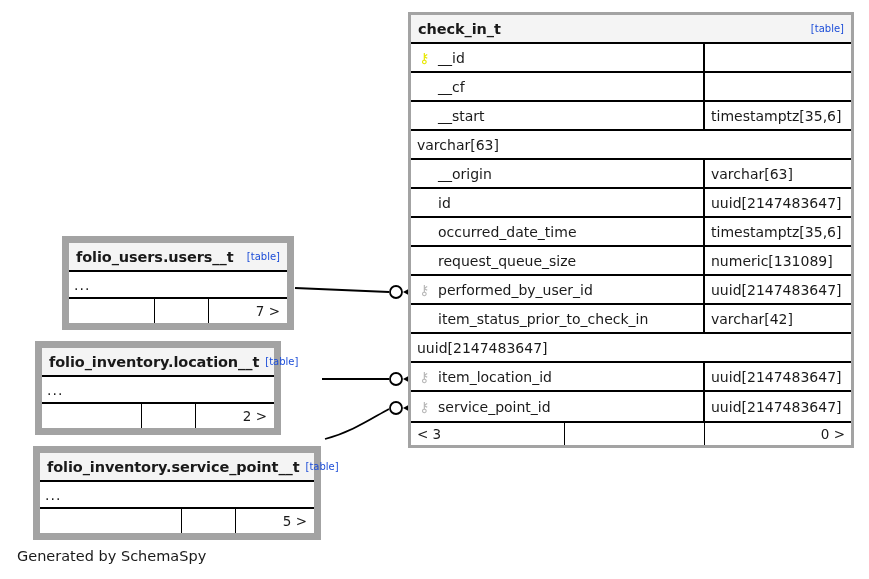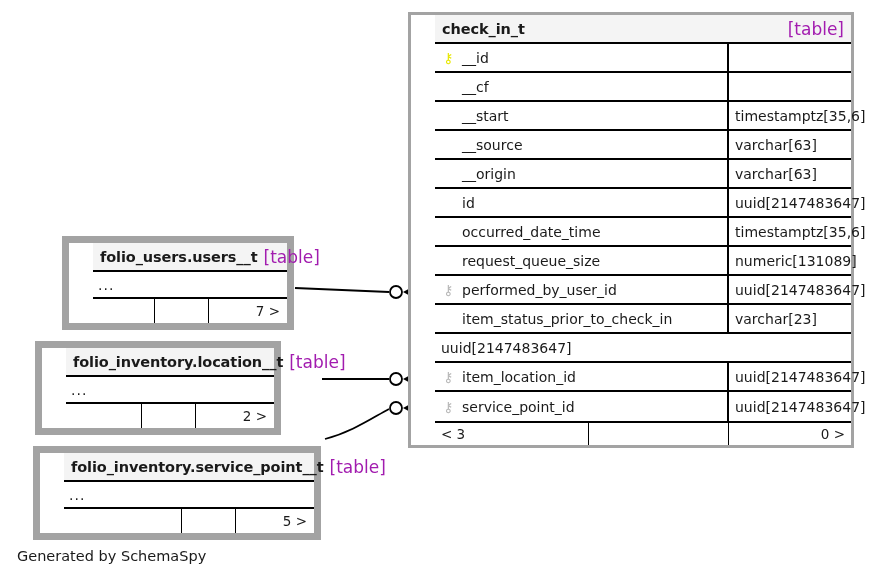--- a/index.html
+++ b/index.html
@@ -22,7 +22,6 @@
     box-sizing: border-box;
     background: #ffffff;
     border: 7px solid #a3a3a3;
-    padding-left: 24px;
   }
   .er-table.main {
     border-width: 3px;

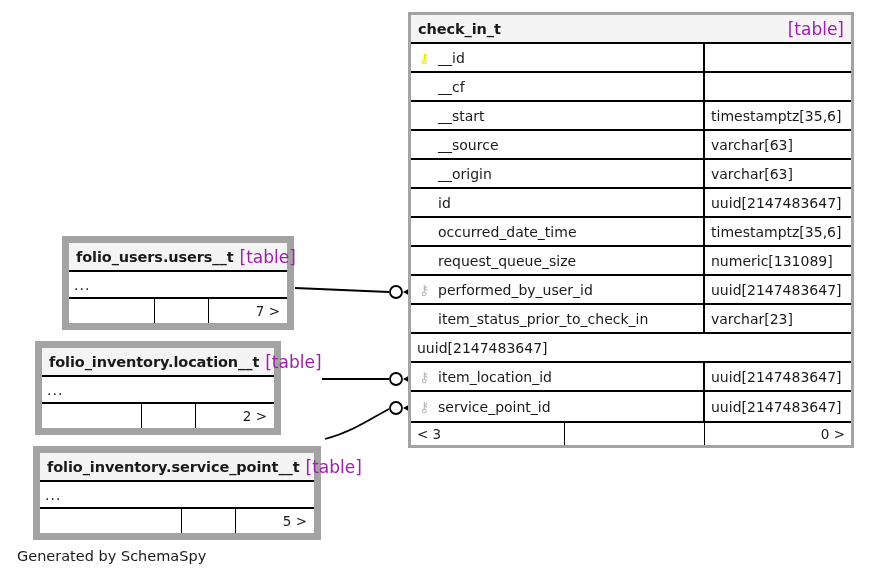--- a/index.html
+++ b/index.html
@@ -44,8 +44,8 @@
     letter-spacing: -0.1px;
   }
   .tbl-kind {
-    font-size: 17px;
-    color: #a21caf;
+    font-size: 10px;
+    color: #1d4ed8;
     font-weight: normal;
     padding-left: 6px;
   }

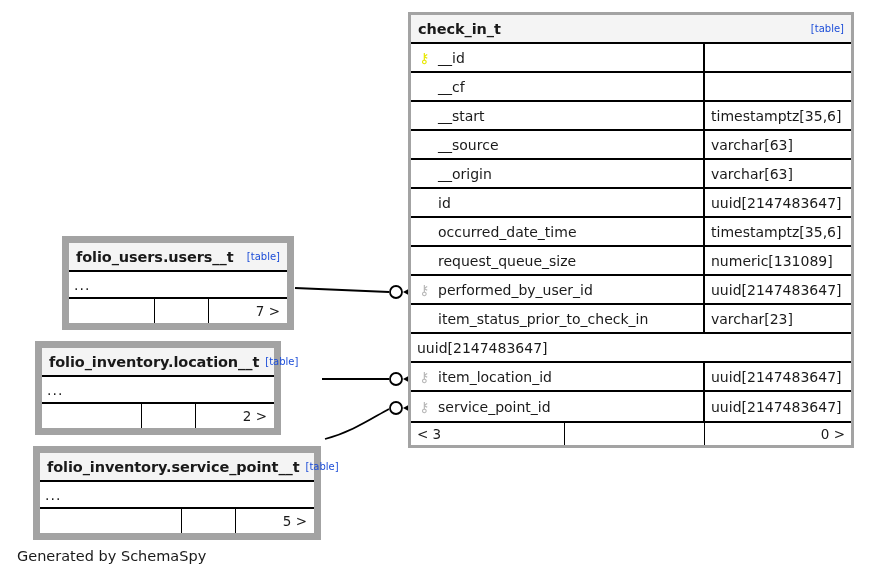--- a/index.html
+++ b/index.html
@@ -228,10 +228,6 @@
         <div class="cell-type">timestamptz[35,6]</div>
       </div>
       <div class="row">
-        <div class="cell-name">
-          <span class="keyicon none">⚷</span>
-          <span>__source</span>
-        </div>
         <div class="cell-type">varchar[63]</div>
       </div>
       <div class="row">

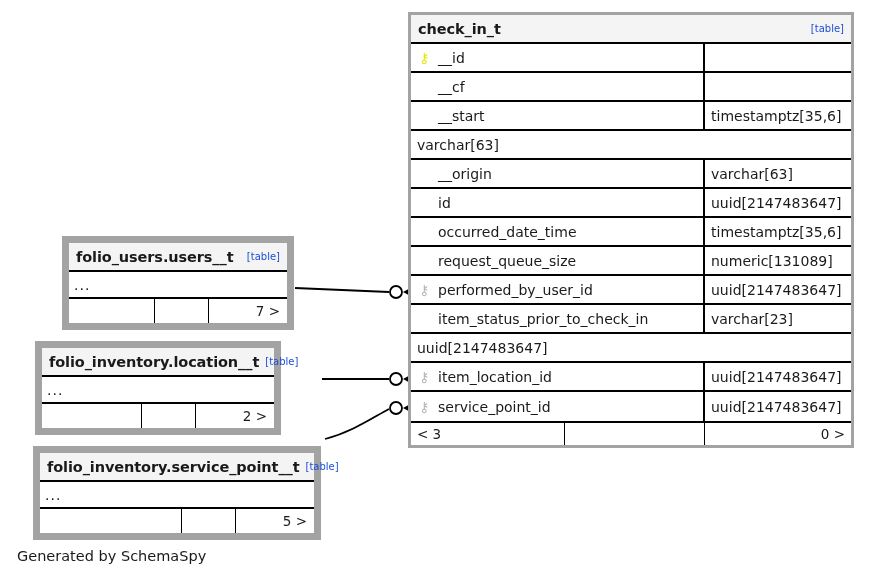--- a/index.html
+++ b/index.html
@@ -270,7 +270,7 @@
           <span class="keyicon none">⚷</span>
           <span>item_status_prior_to_check_in</span>
         </div>
-        <div class="cell-type">varchar[23]</div>
+        <div class="cell-type">varchar[42]</div>
       </div>
       <div class="row">
         <div class="cell-type">uuid[2147483647]</div>

